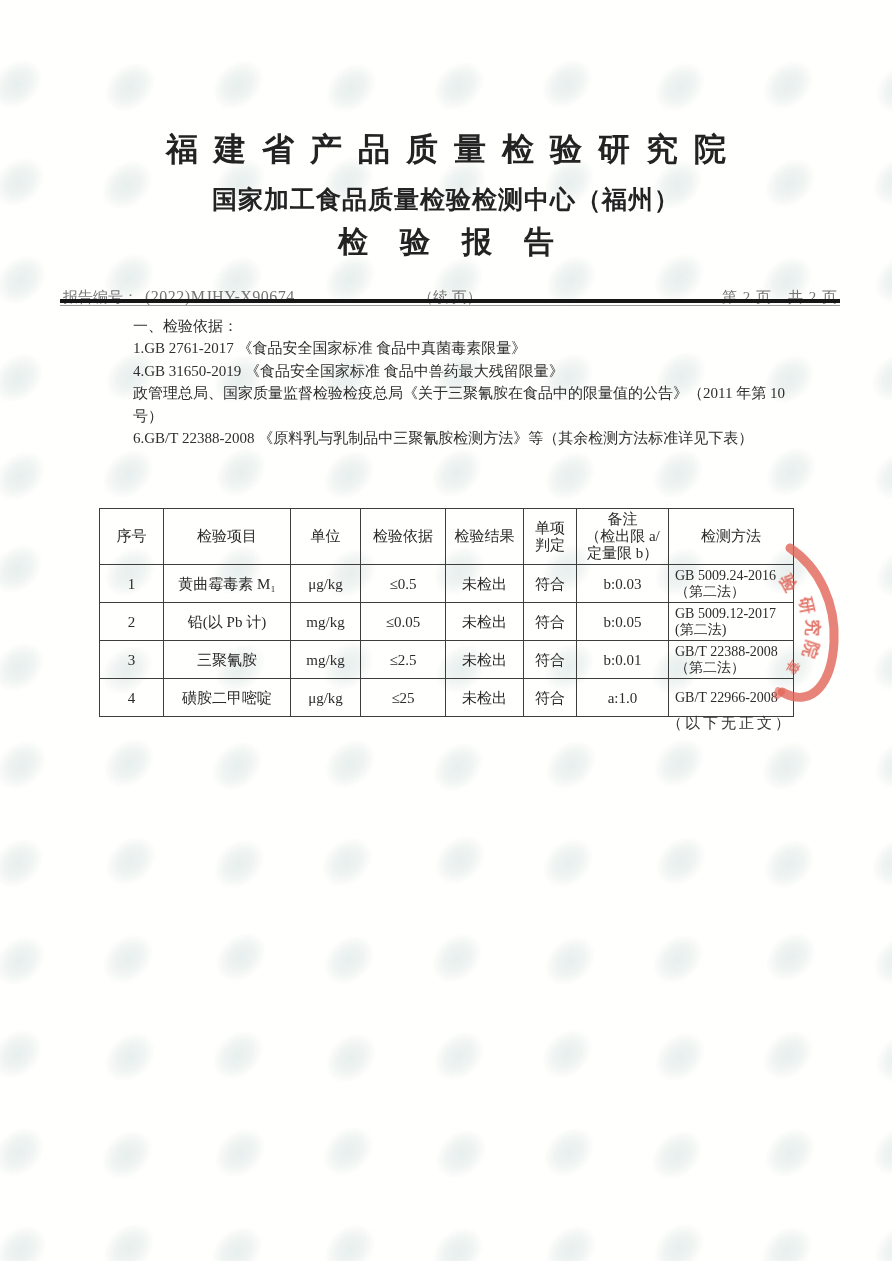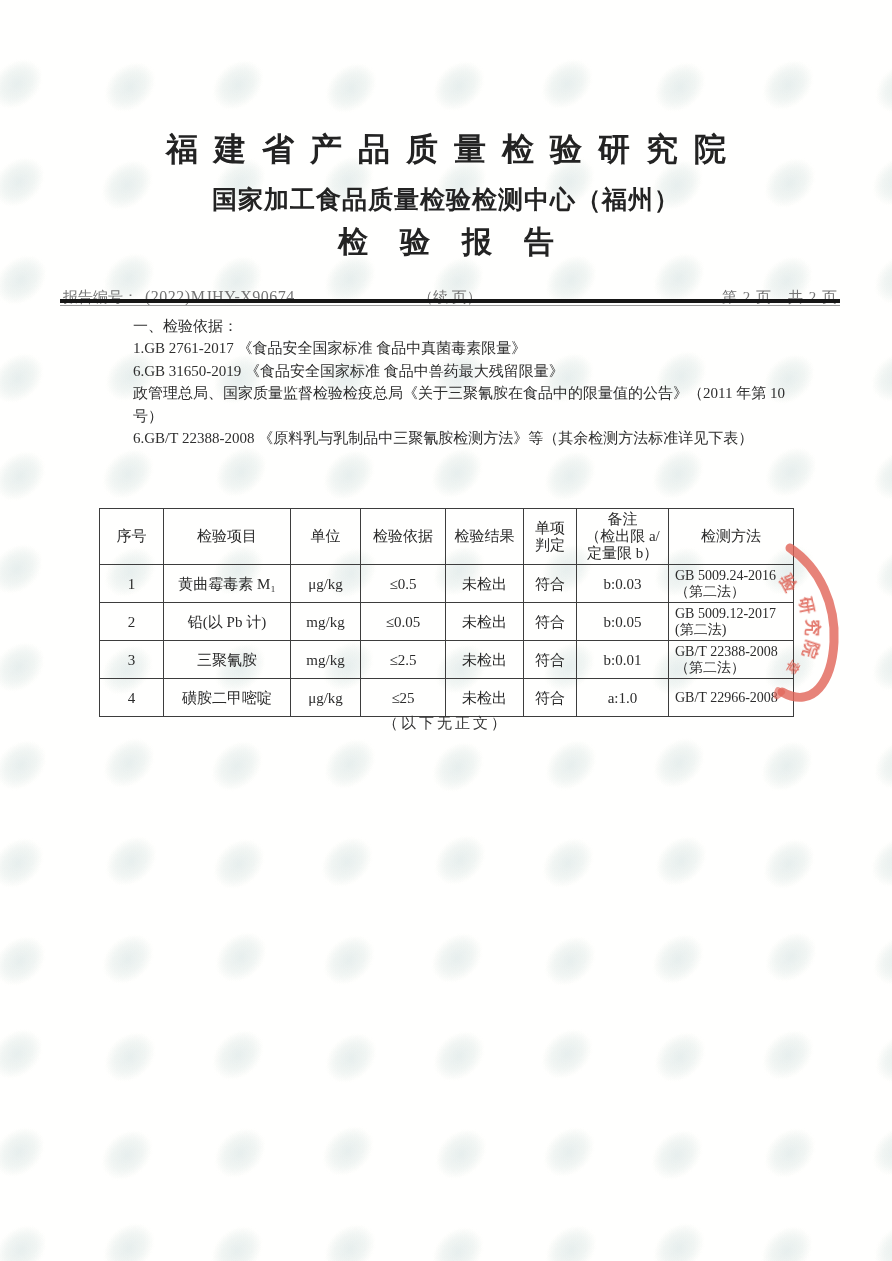--- a/index.html
+++ b/index.html
@@ -218,7 +218,7 @@
     <div>一、检验依据：</div>
     <div id="basis-lines">
         <div>1.GB 2761-2017 《食品安全国家标准 食品中真菌毒素限量》</div>
-        <div>6.GB 31650-2019 《食品安全国家标准 食品中兽药最大残留限量》</div>
+        <div>4.GB 31650-2019 《食品安全国家标准 食品中兽药最大残留限量》</div>
         <div>政管理总局、国家质量监督检验检疫总局《关于三聚氰胺在食品中的限量值的公告》（2011 年第 10</div>
         <div>号）</div>
         <div>6.GB/T 22388-2008 《原料乳与乳制品中三聚氰胺检测方法》等（其余检测方法标准详见下表）</div>

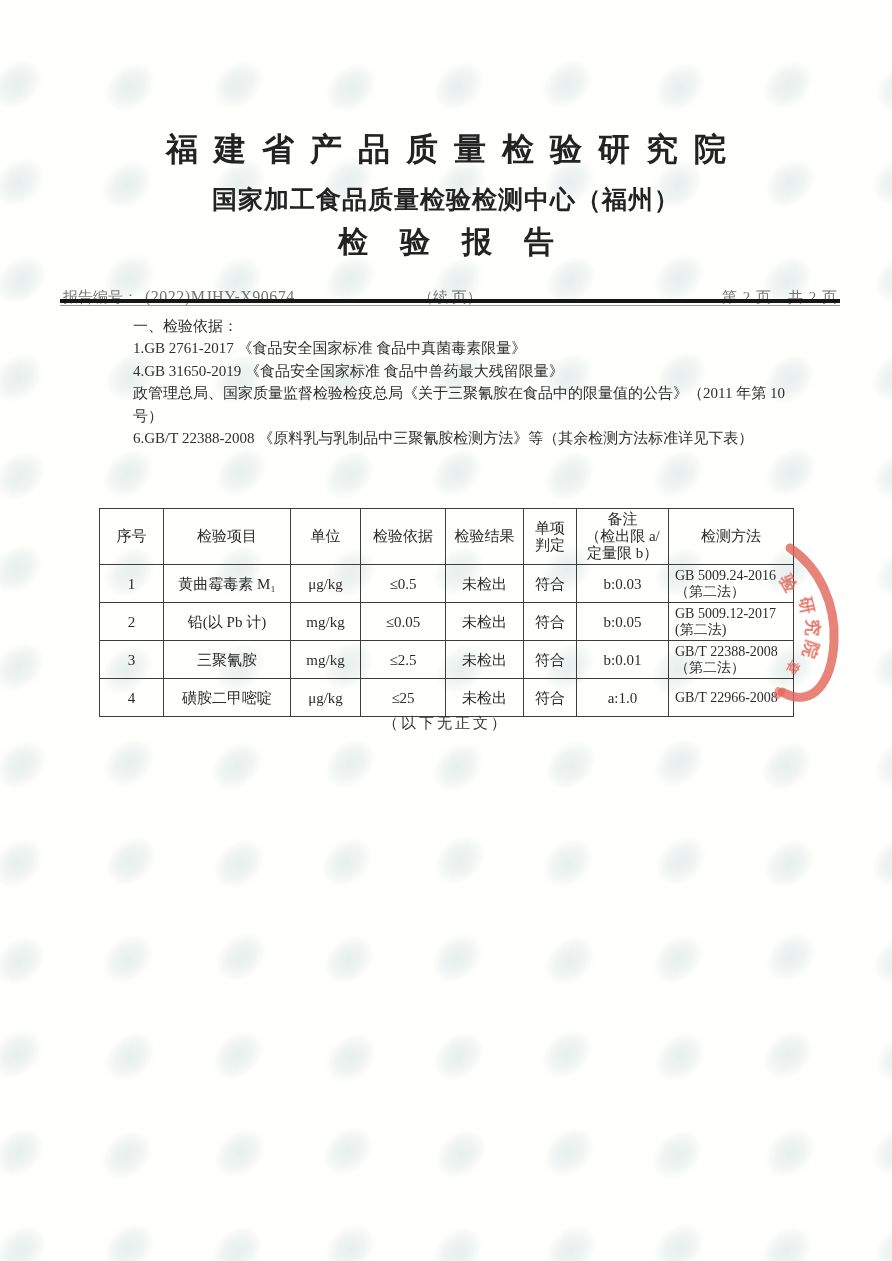--- a/index.html
+++ b/index.html
@@ -67,7 +67,7 @@
   table.results td { height: 38px; }
   table.results td.col-method { text-align: left; font-size: 14px; line-height: 16px; padding-left: 6px; }
   
-  .footnote { position: absolute; top: 714px; left: 99px; width: 694px; text-align: center; font-size: 15px; letter-spacing: 3px; color: #333; }
+  .footnote { position: absolute; top: 714px; left: 99px; width: 694px; text-align: right; font-size: 15px; letter-spacing: 3px; color: #333; }
   
   .seal { position: absolute; left: 738px; top: 520px; width: 154px; height: 250px; pointer-events: none; }
   .seal-char {

